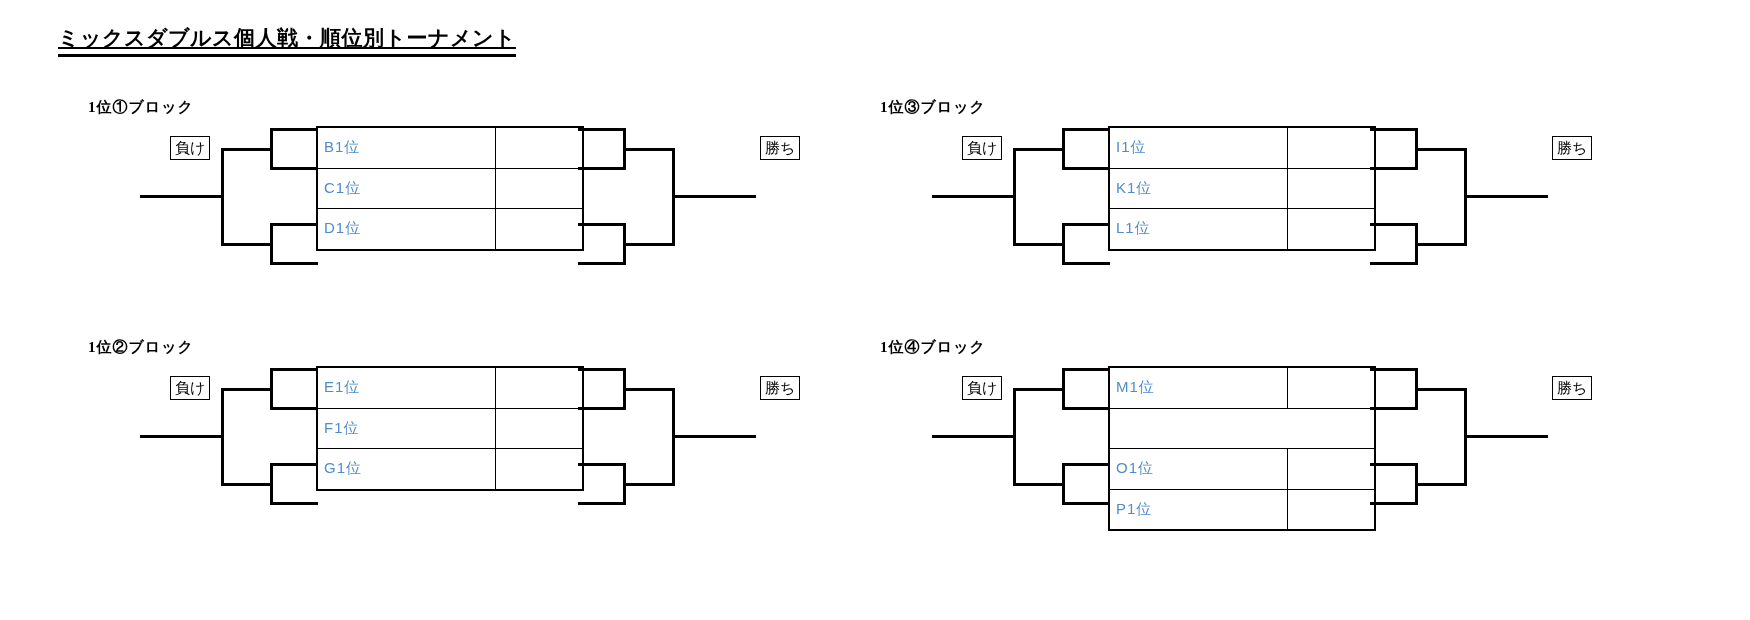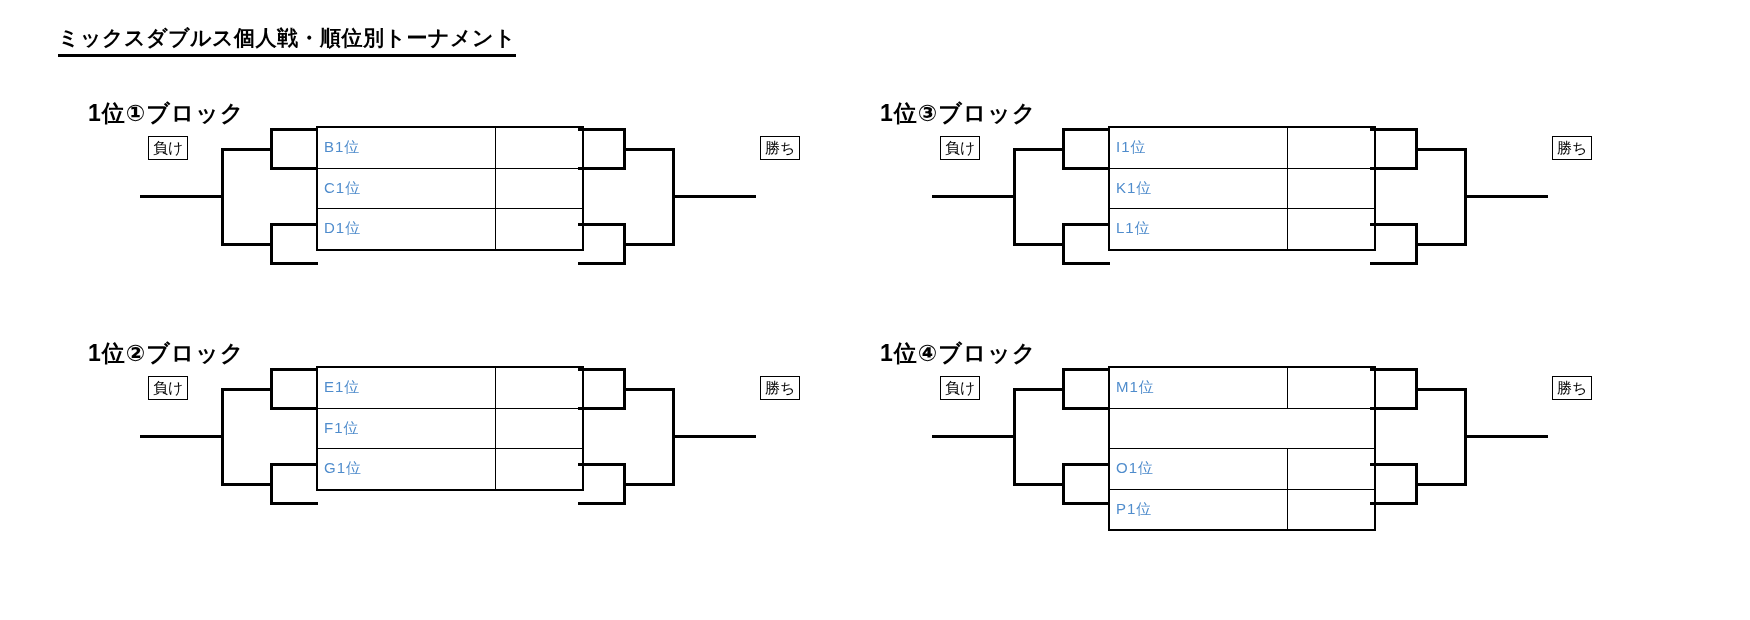--- a/index.html
+++ b/index.html
@@ -20,6 +20,7 @@
     border-bottom:3px solid #000;
     padding-bottom:2px;
     white-space:nowrap;
+    text-decoration:underline;
   }
   .block{ position:absolute; }
   .block-title{

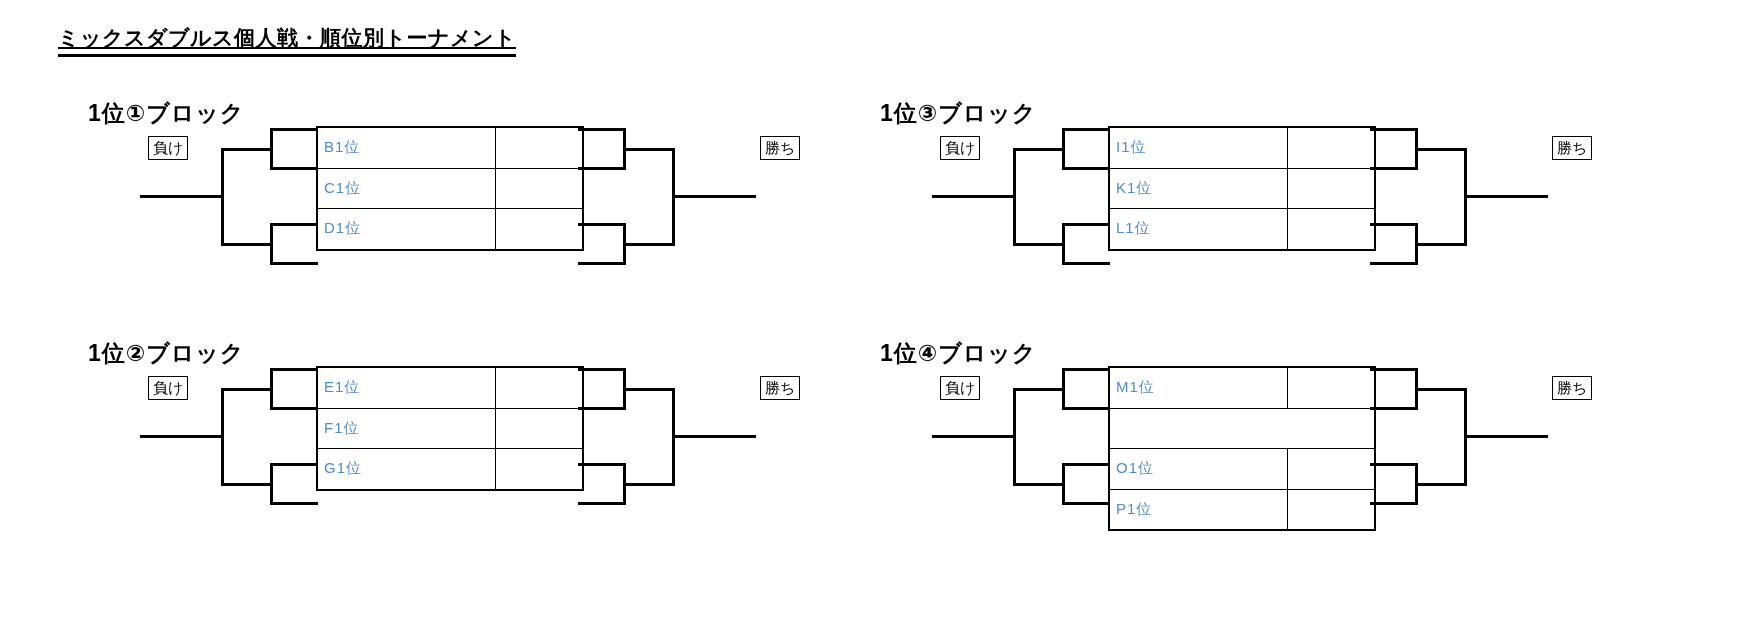--- a/index.html
+++ b/index.html
@@ -26,11 +26,12 @@
   .block-title{
     position:absolute;
     left:0; top:0;
-    font-size:23px;
+    font-size:15px;
     font-weight:bold;
     color:#000;
     white-space:nowrap;
     letter-spacing:1px;
+    font-family:Liberation Serif, serif;
   }
   
   .endlabel{

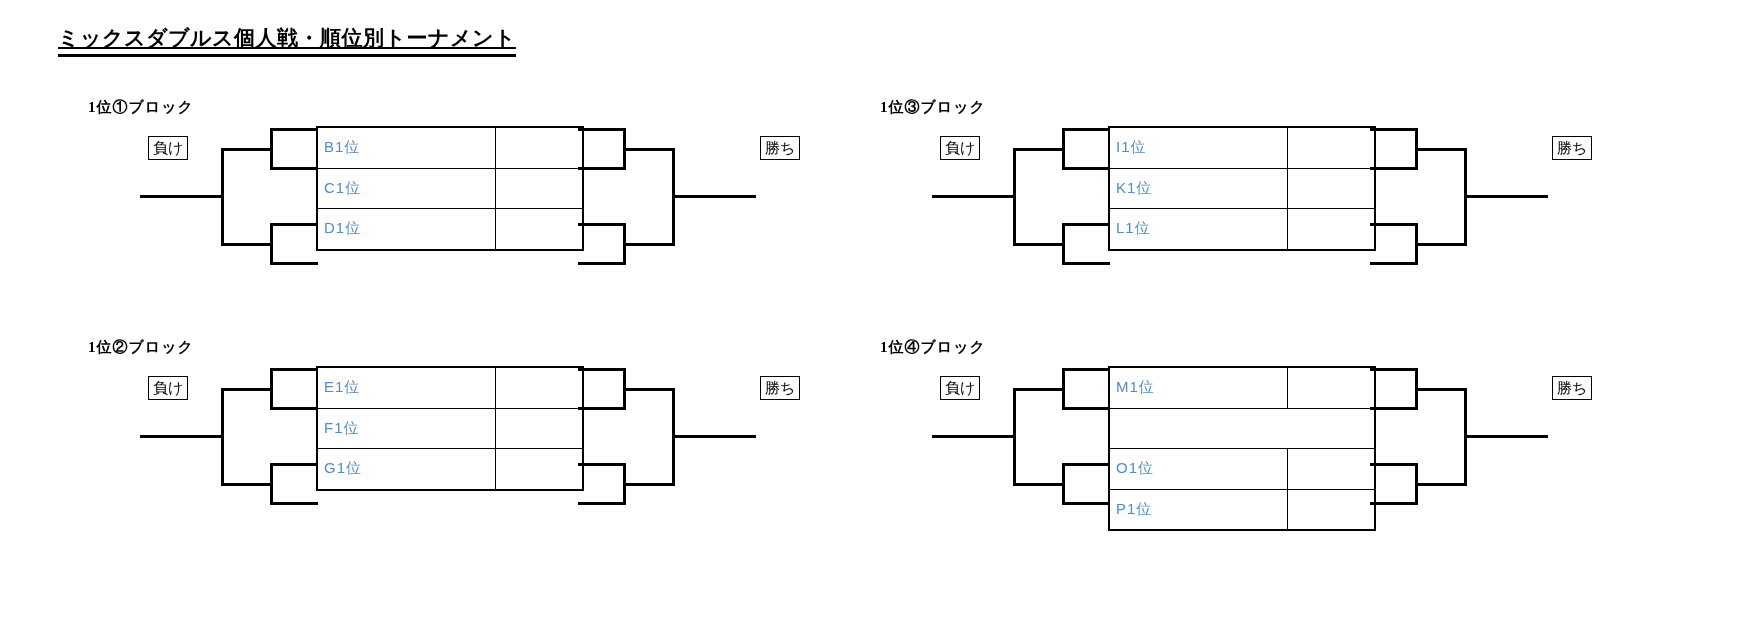--- a/index.html
+++ b/index.html
@@ -45,7 +45,7 @@
     white-space:nowrap;
     letter-spacing:0px;
   }
-  .label-lose{ left:60px;  top:38px; }
+  .label-lose{ left:82px;  top:38px; }
   .label-win { left:672px; top:38px; }
 
   

